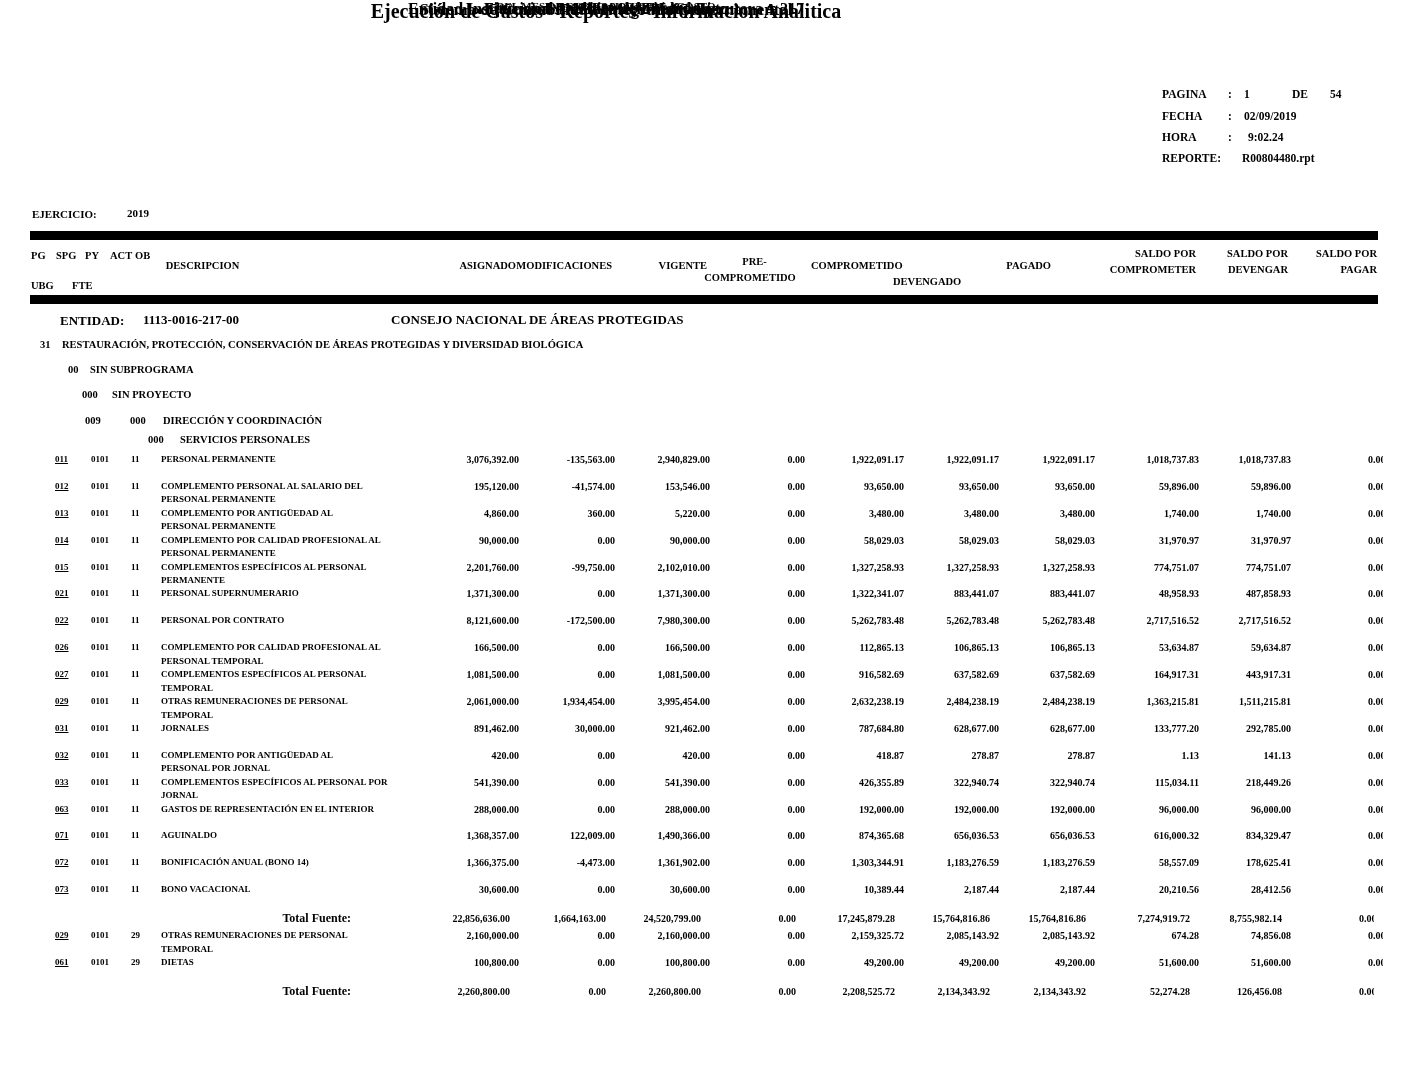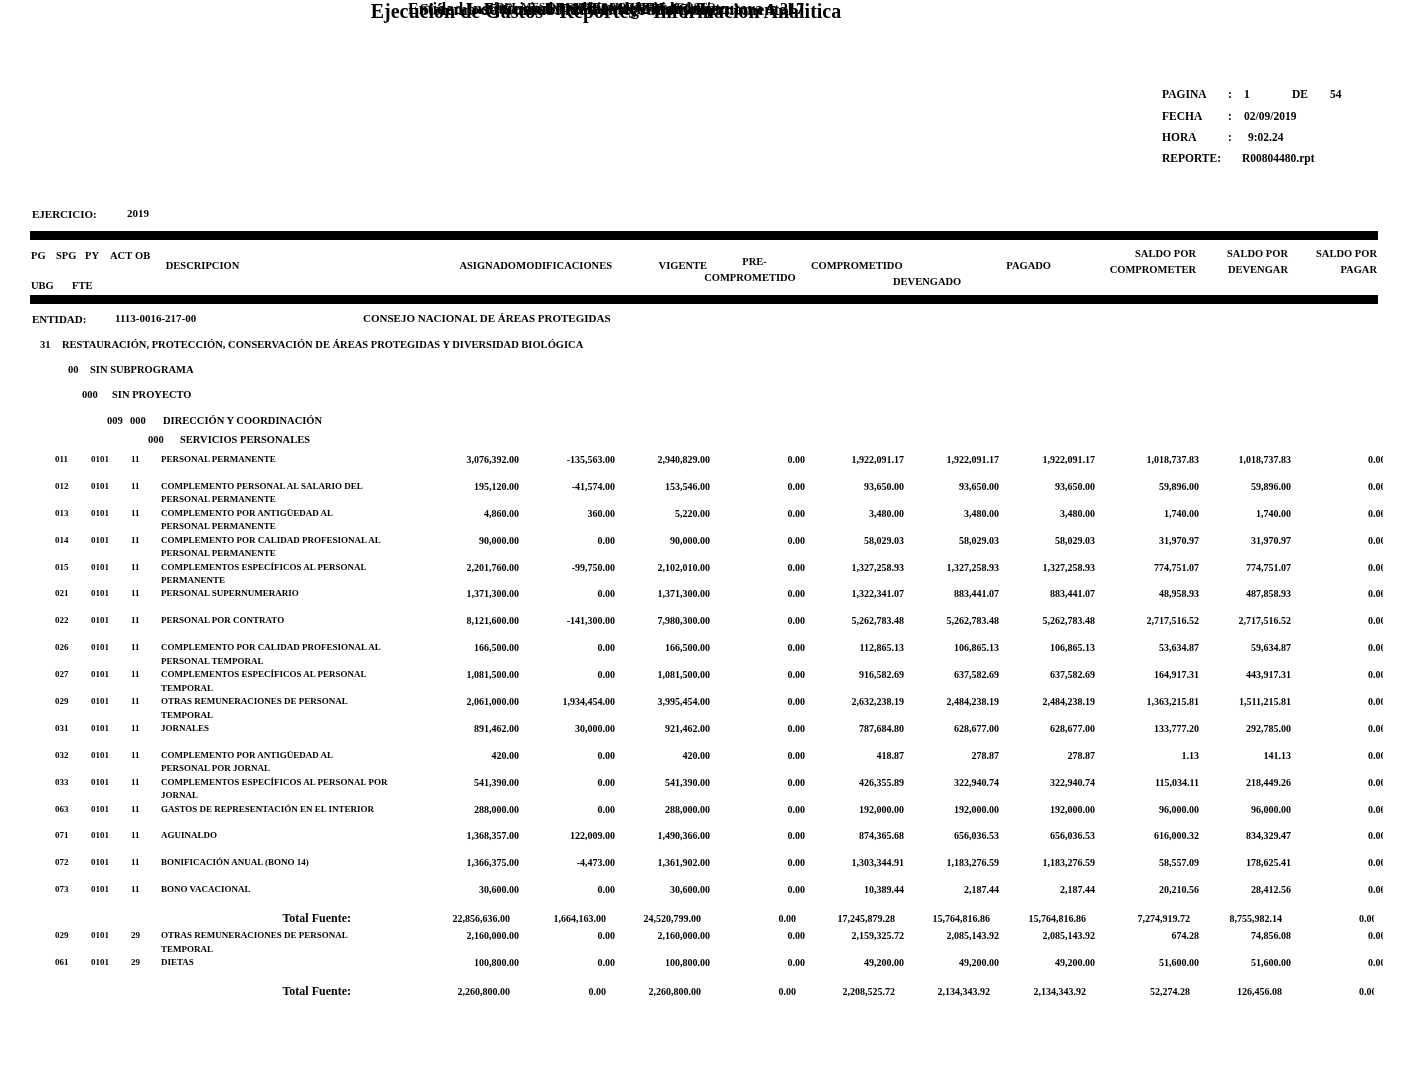--- a/index.html
+++ b/index.html
@@ -19,7 +19,7 @@
   .meta-line{position:absolute;left:1162px;width:246px;height:16px;font-size:11.5px;text-decoration:underline;}
   .meta-line span{position:absolute;white-space:nowrap;}
   .hdr{font-size:10.5px;}
-  .ent{font-size:11px;}
+  .ent{font-size:13px;margin-left:28px;}
   .hier{font-size:10.5px;}
   
   #rows{position:absolute;left:0;top:449px;width:1408px;padding-top:4px;}

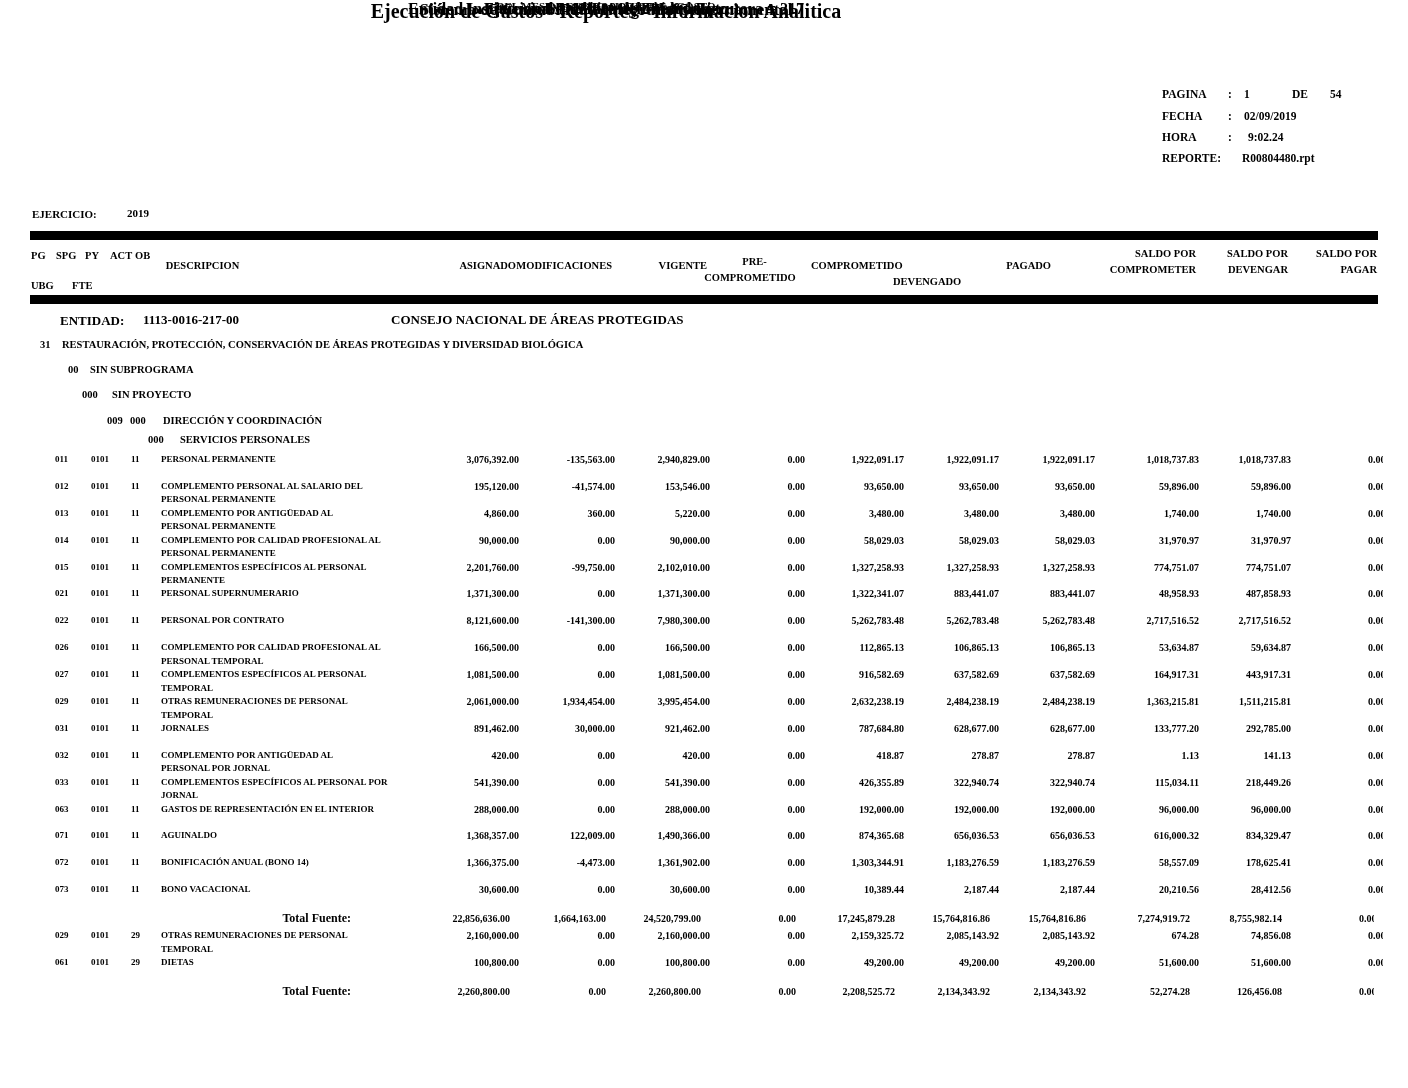--- a/index.html
+++ b/index.html
@@ -109,7 +109,7 @@
 <span class="abs hier" style="left:90px;top:364px">SIN SUBPROGRAMA</span>
 <span class="abs hier" style="left:82px;top:389px">000</span>
 <span class="abs hier" style="left:112px;top:389px">SIN PROYECTO</span>
-<span class="abs hier" style="left:107px;top:415px">009</span>
+<span class="abs hier" style="left:85px;top:415px">009</span>
 <span class="abs hier" style="left:130px;top:415px">000</span>
 <span class="abs hier" style="left:163px;top:415px">DIRECCIÓN Y COORDINACIÓN</span>
 <span class="abs hier" style="left:148px;top:434px">000</span>

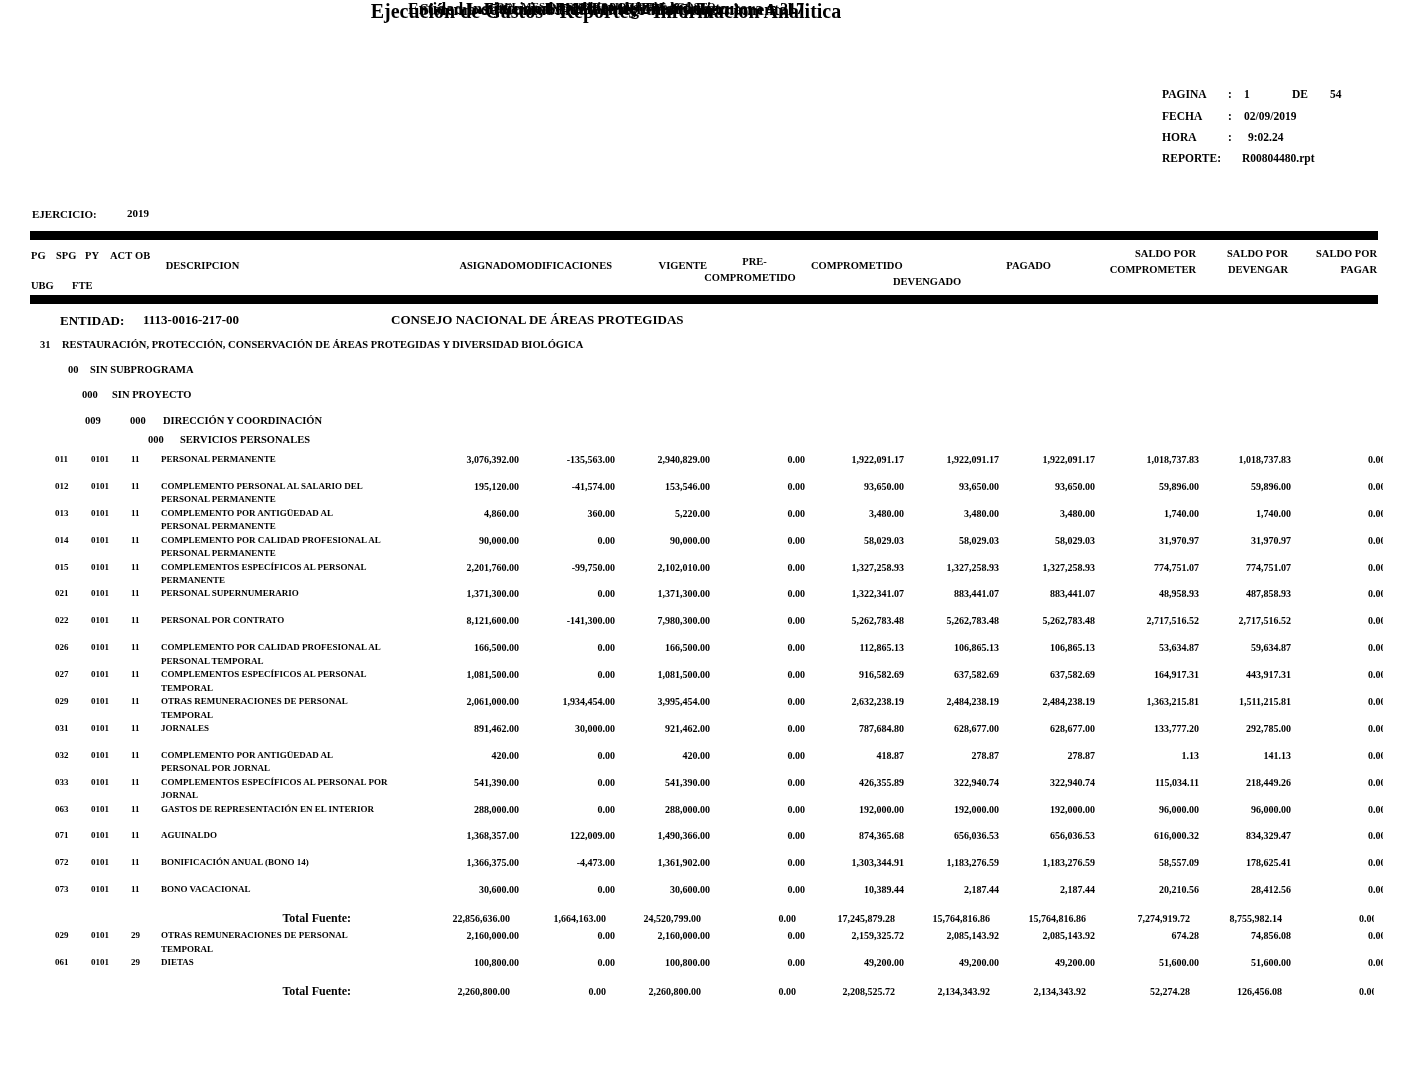--- a/index.html
+++ b/index.html
@@ -26,7 +26,7 @@
   .trow{display:flex;align-items:flex-start;padding-left:30px;height:26.9px;box-sizing:border-box;}
   .trow.total{height:17px;margin-top:2px;padding-left:24px;}
   .c{box-sizing:border-box;line-height:13px;white-space:nowrap;}
-  .c1{flex:0 0 40px;padding-left:25px;font-size:9px;}
+  .c1{flex:0 0 40px;padding-left:25px;font-size:9px;text-decoration:underline;}
   .c2{flex:0 0 36px;padding-left:21px;font-size:9px;}
   .c3{flex:0 0 34px;padding-left:22px;font-size:9px;}
   .cd{flex:0 0 248px;padding-left:18px;font-size:9px;line-height:13.5px;}

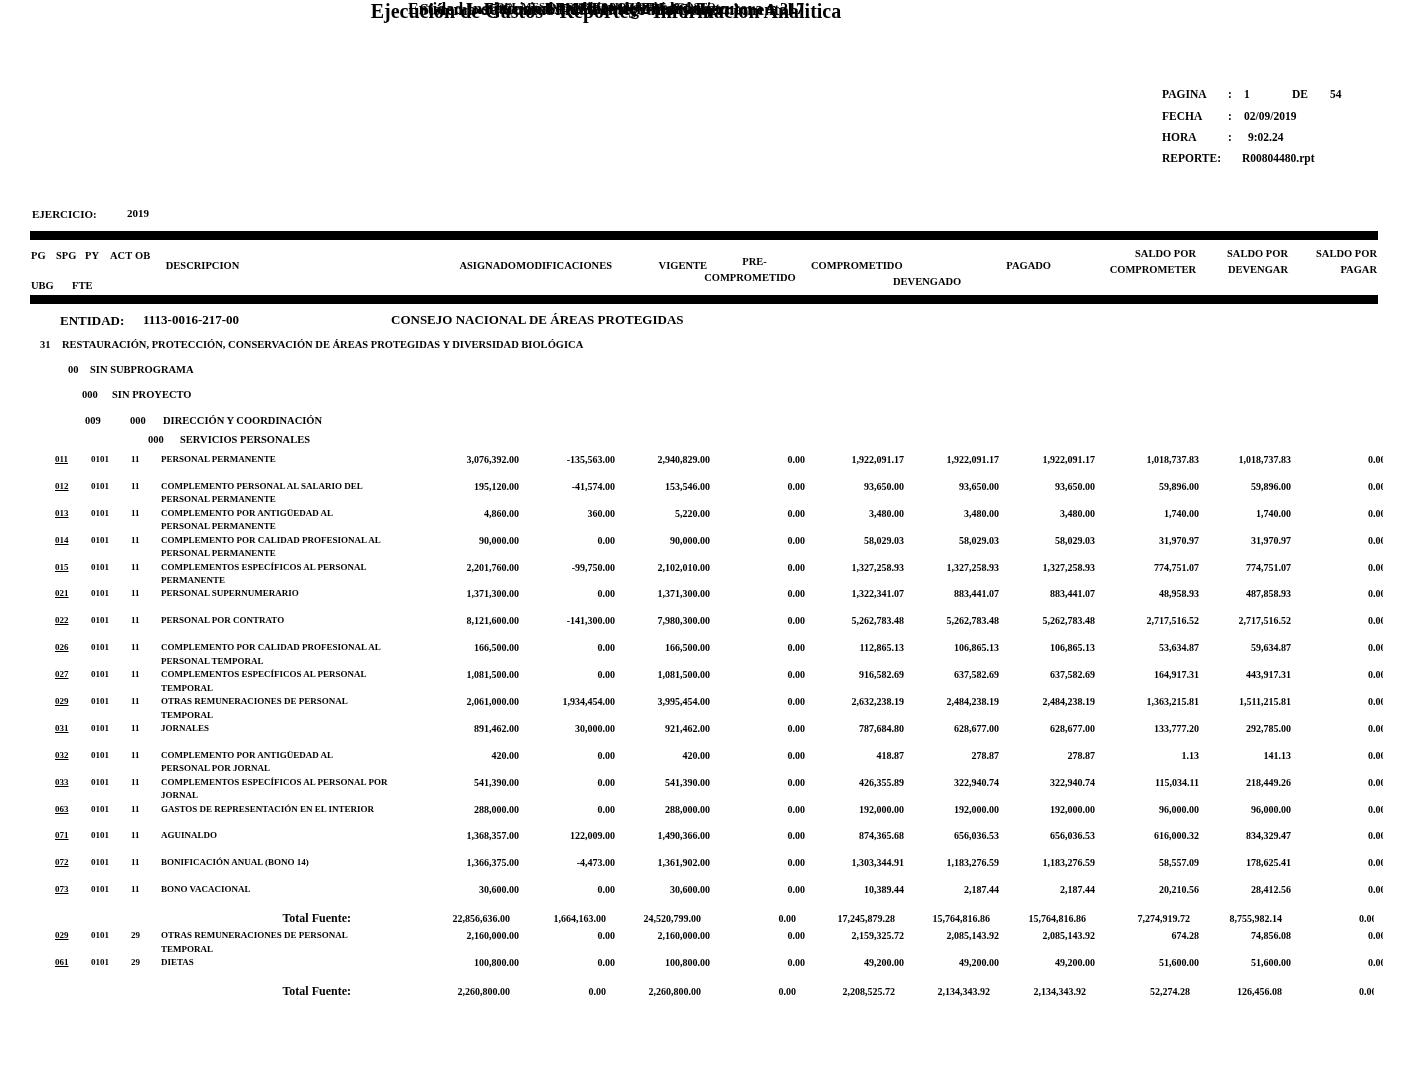--- a/index.html
+++ b/index.html
@@ -236,7 +236,7 @@
         <div>PERSONAL POR CONTRATO</div>
       </span>
       <span class="c n n0">8,121,600.00</span>
-      <span class="c n n1">-141,300.00</span>
+      <span class="c n n1">-172,500.00</span>
       <span class="c n n2">7,980,300.00</span>
       <span class="c n n3">0.00</span>
       <span class="c n n4">5,262,783.48</span>

